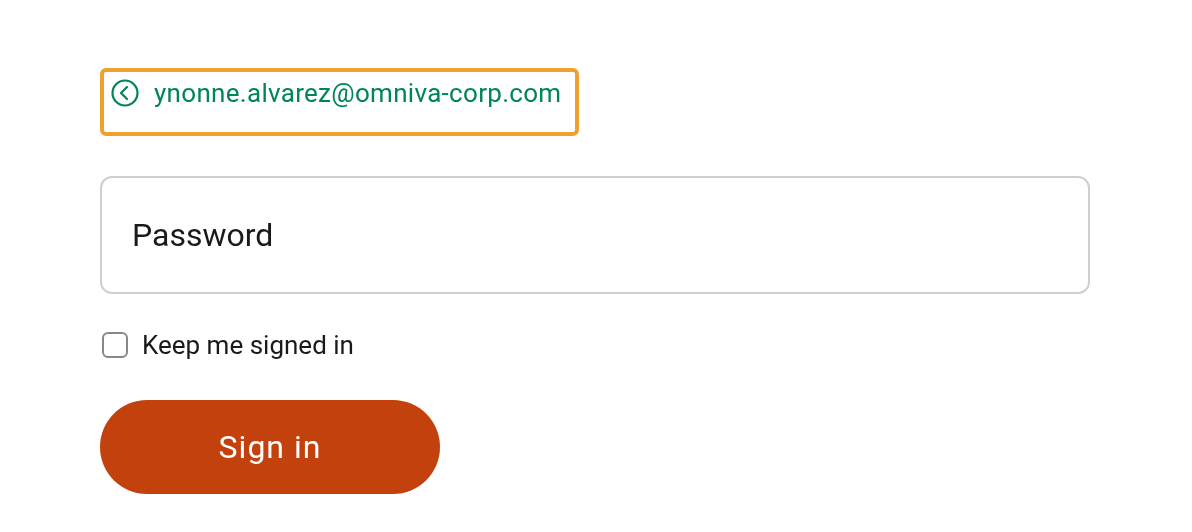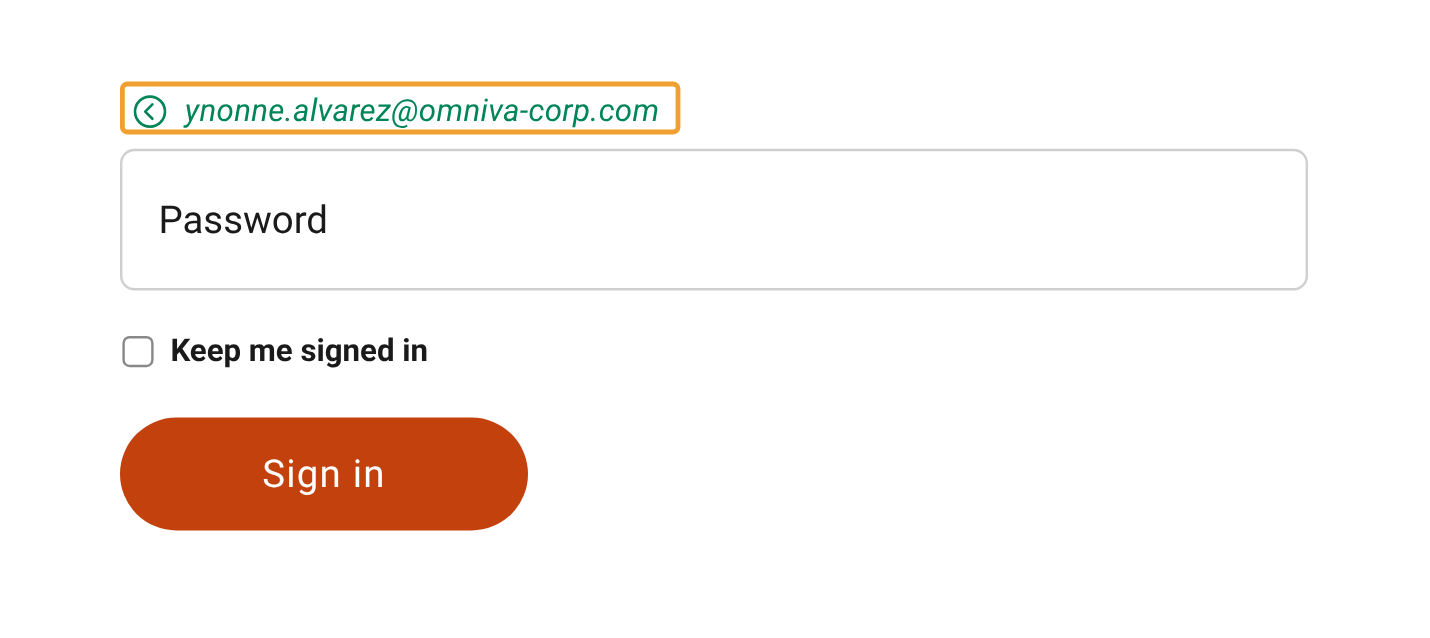--- a/index.html
+++ b/index.html
@@ -25,9 +25,8 @@
       align-items: center;
       border: 4px solid #f0a030;
       border-radius: 6px;
-      padding: 6px 14px 0 6px;
-      margin-bottom: 12px;
-      font-style: italic;
+      padding: 6px 14px 24px 6px;
+      margin-bottom: 40px;
     }
     .back-icon-wrap {
       width: 30px;

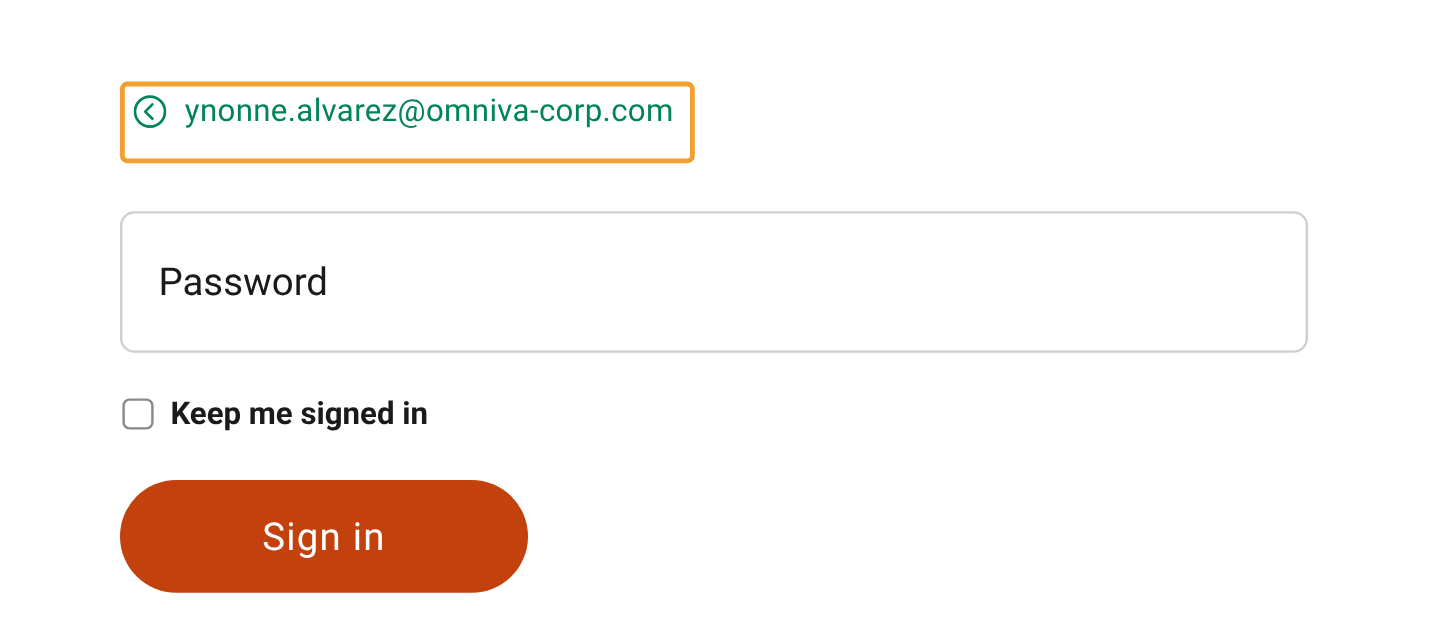--- a/index.html
+++ b/index.html
@@ -68,7 +68,6 @@
       align-items: center;
       gap: 14px;
       cursor: pointer;
-      font-weight: bold;
     }
     .checkbox {
       width: 26px;

